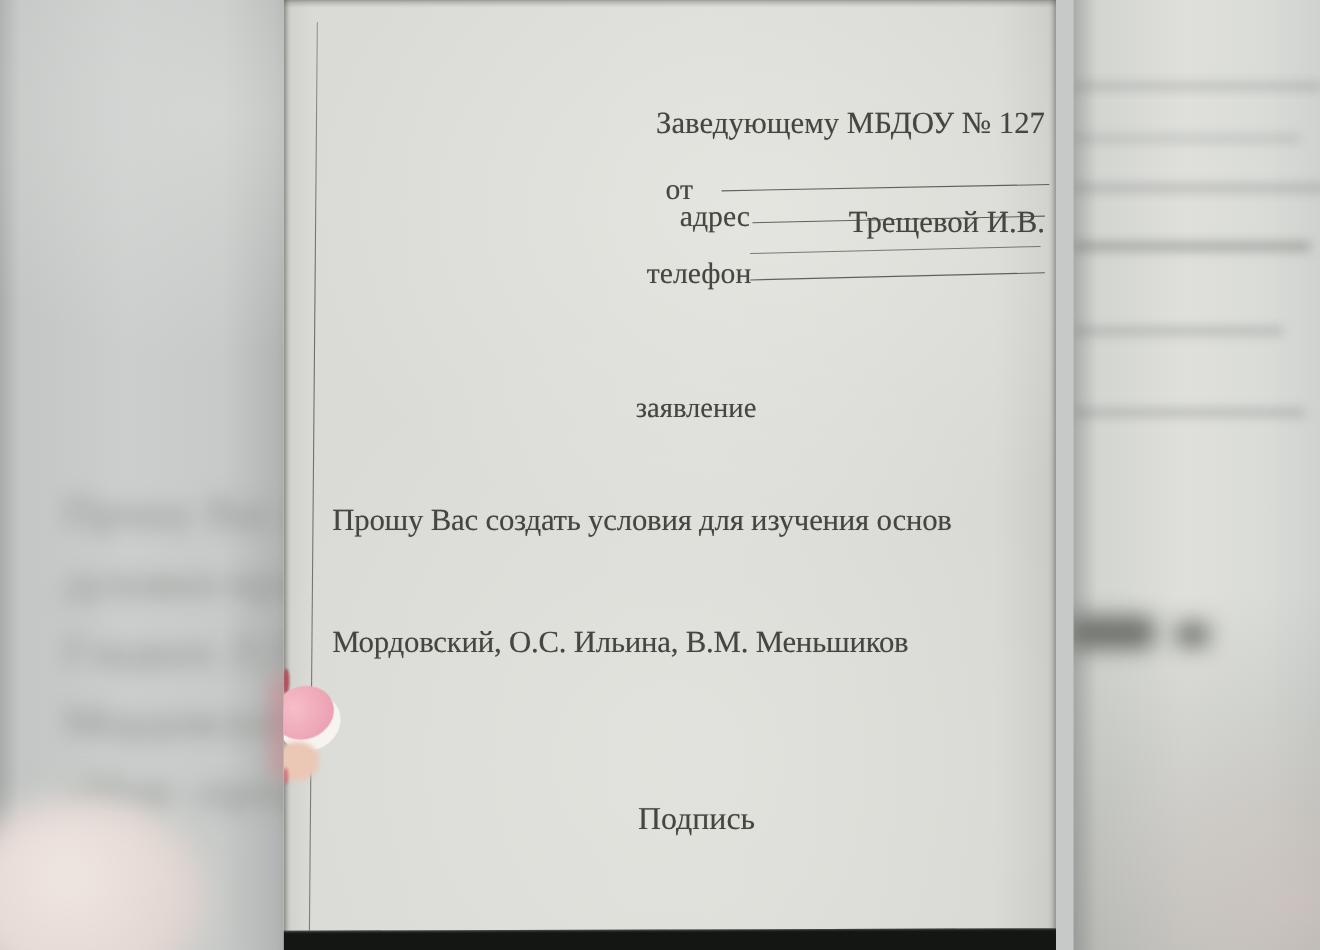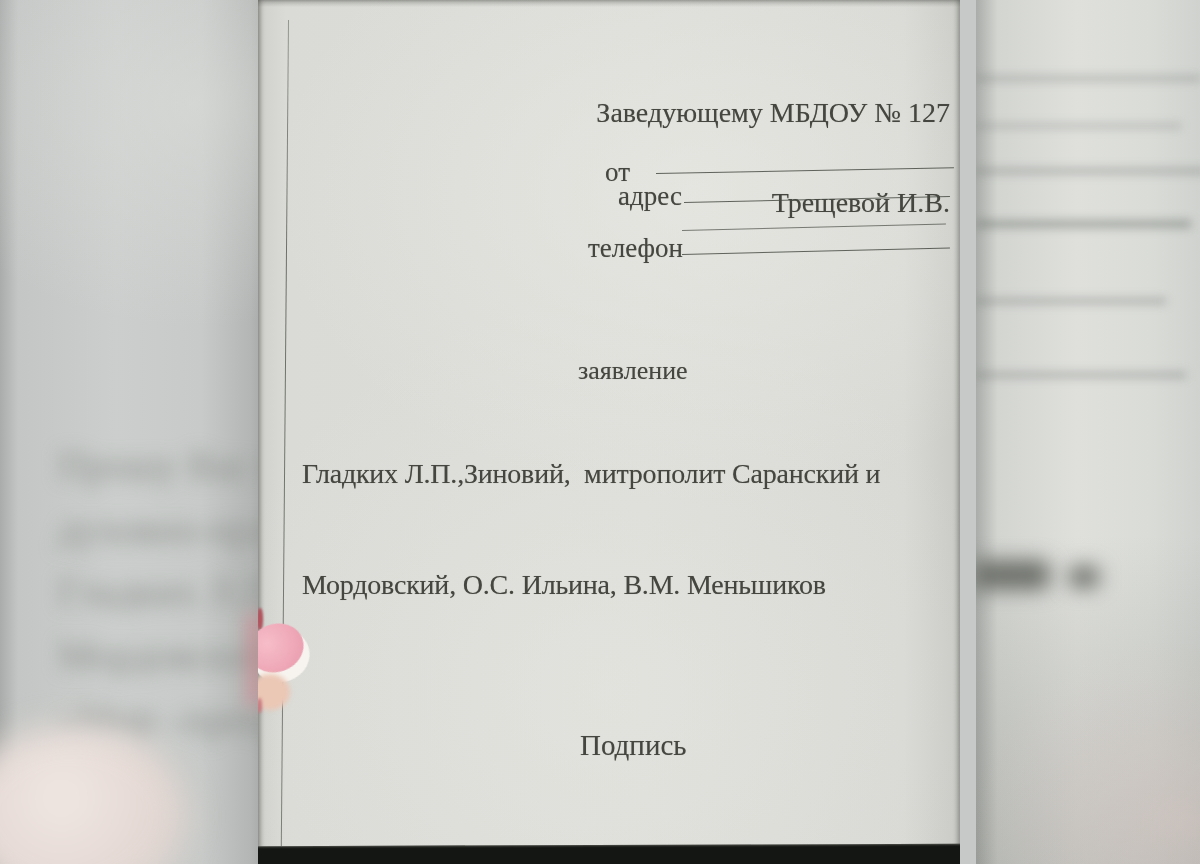--- a/index.html
+++ b/index.html
@@ -138,6 +138,7 @@
       <div class="doc-title doc-text">заявление</div>
 
       <div class="body-block doc-text">
+        <div class="body-line">Прошу Вас создать условия для изучения основ</div>
         <div class="body-line">Гладких Л.П.,Зиновий,  митрополит Саранский и</div>
         <div class="body-line">Мордовский, О.С. Ильина, В.М. Меньшиков</div>
         

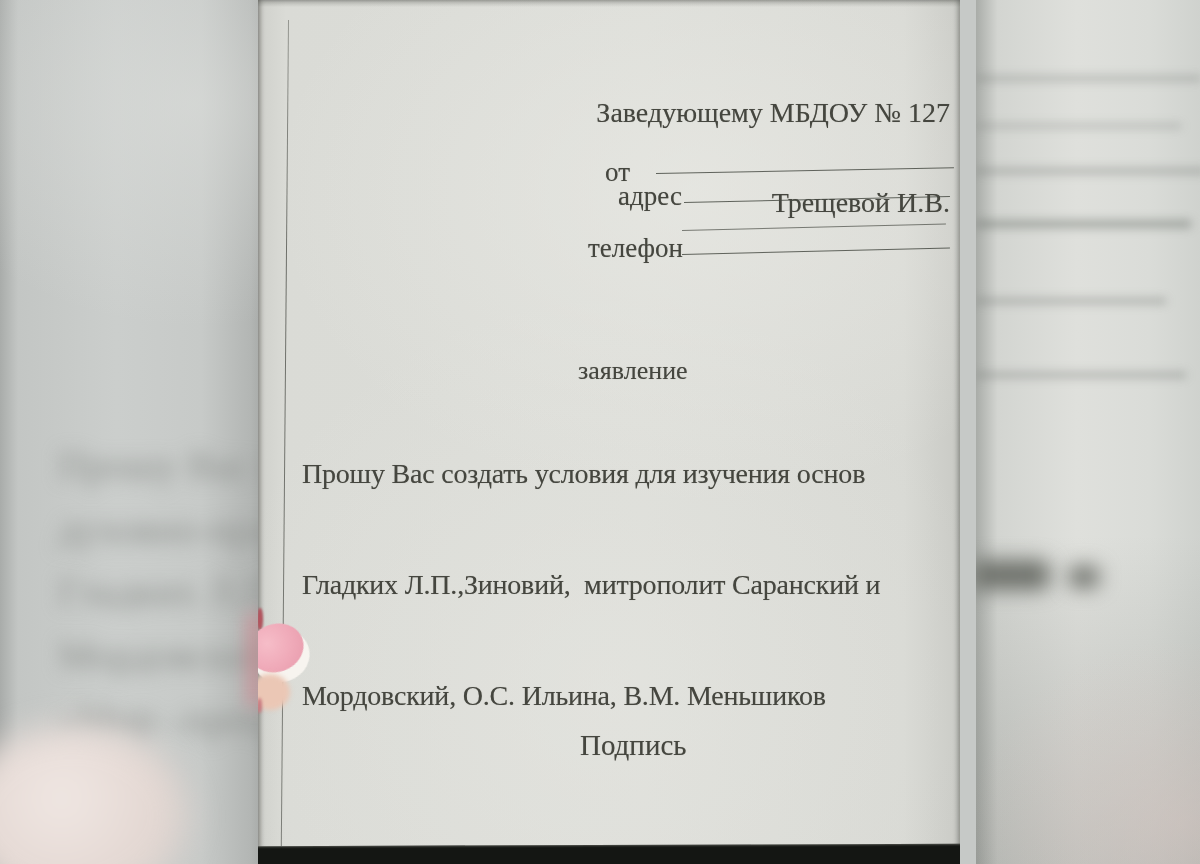--- a/index.html
+++ b/index.html
@@ -139,7 +139,6 @@
 
       <div class="body-block doc-text">
         <div class="body-line">Прошу Вас создать условия для изучения основ</div>
-        <div class="body-line">Гладких Л.П.,Зиновий,  митрополит Саранский и</div>
         <div class="body-line">Мордовский, О.С. Ильина, В.М. Меньшиков</div>
         
       </div>

